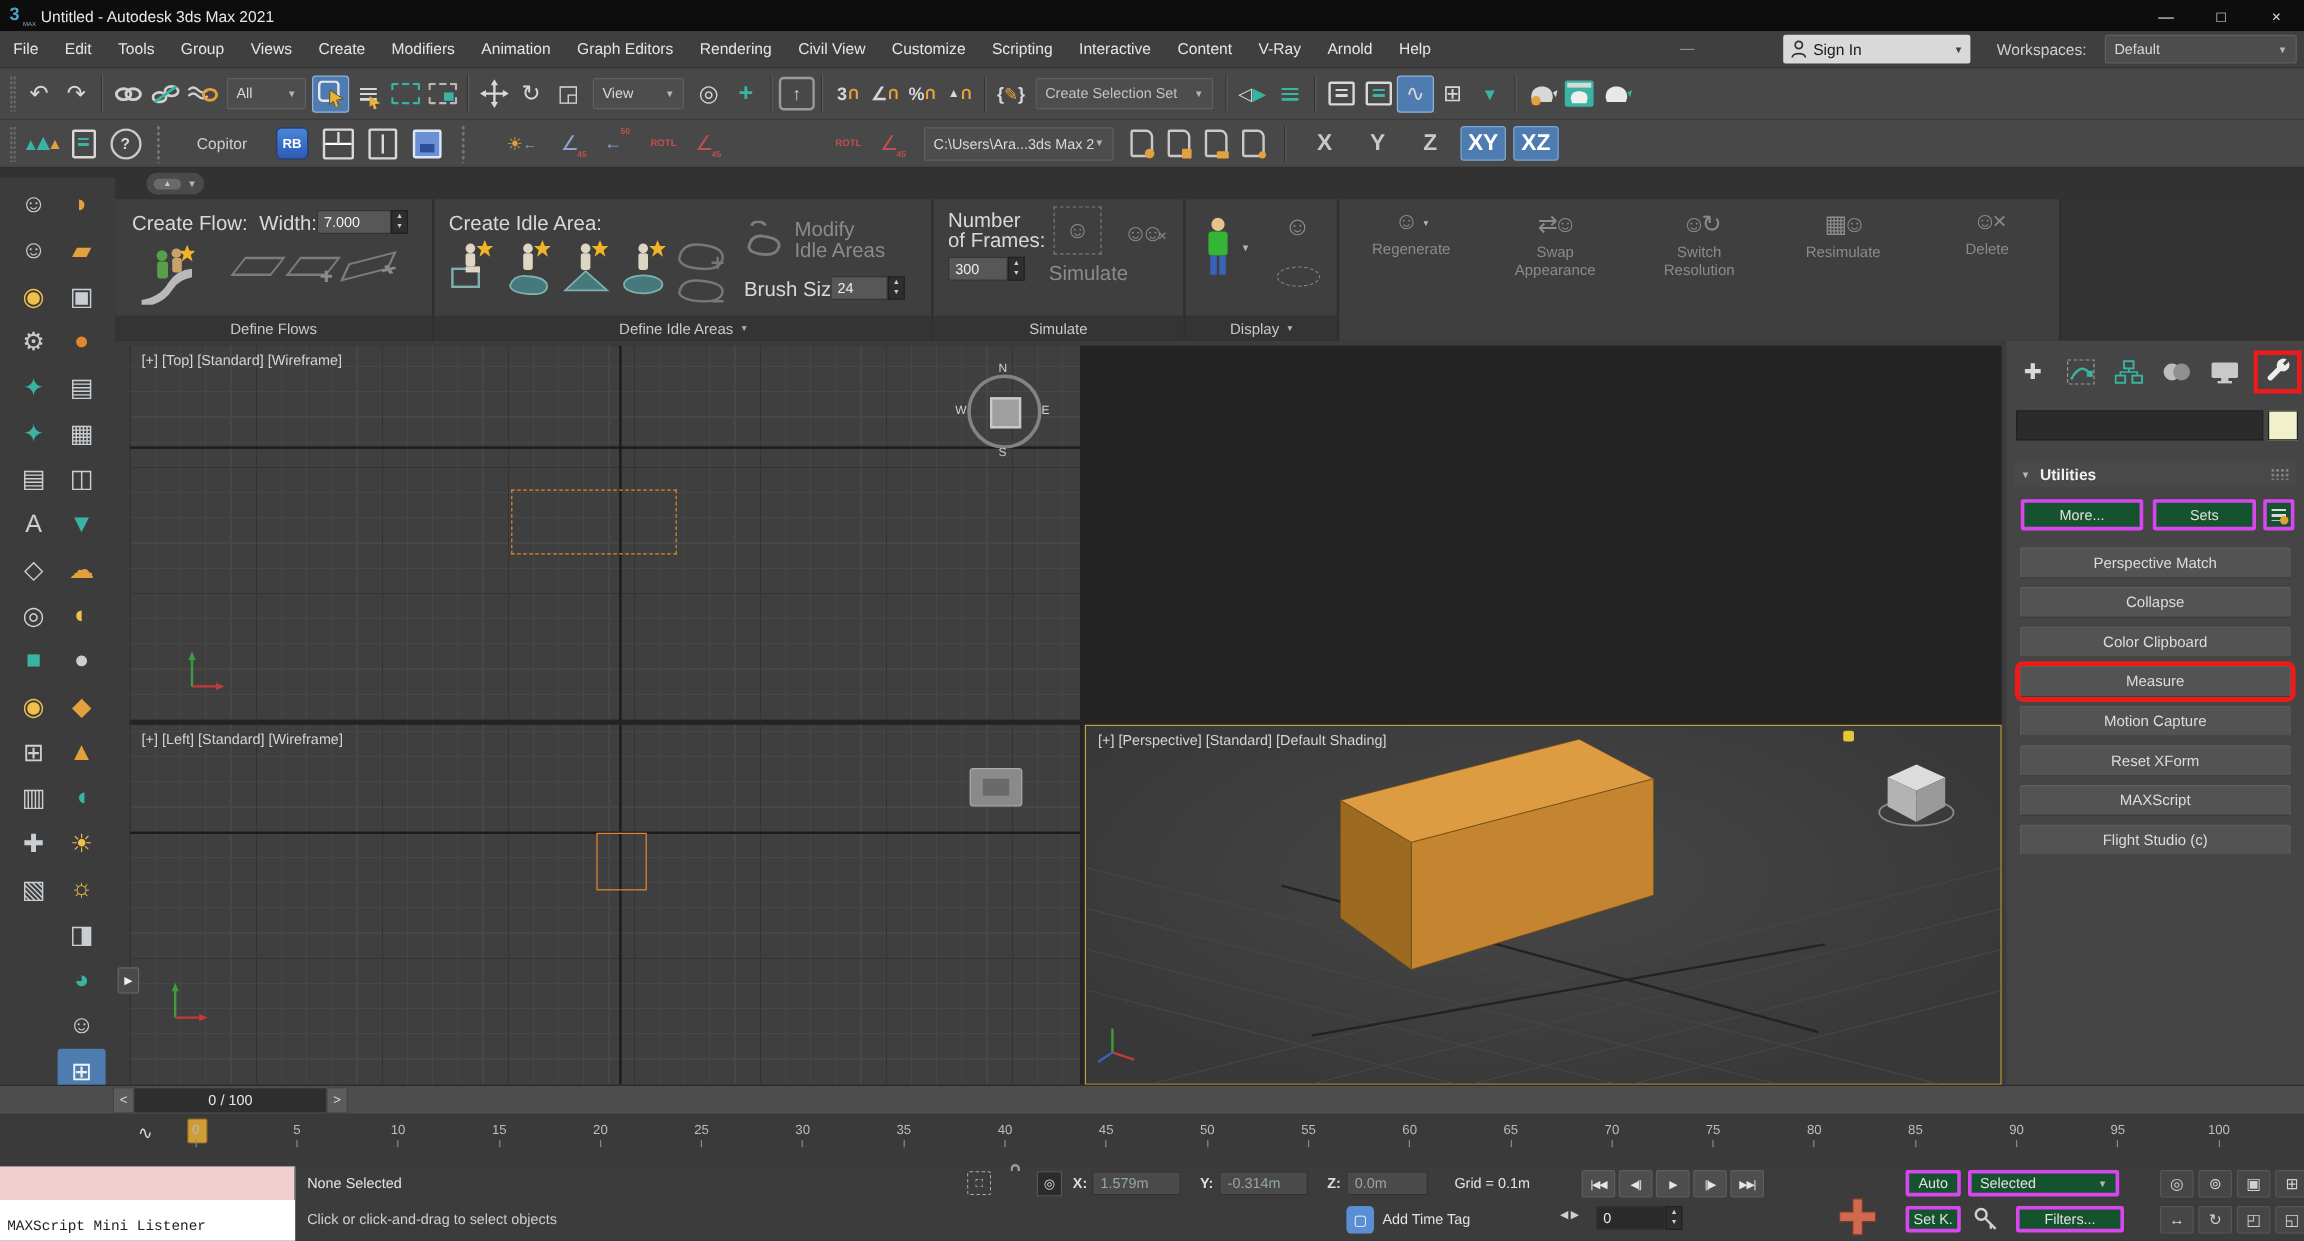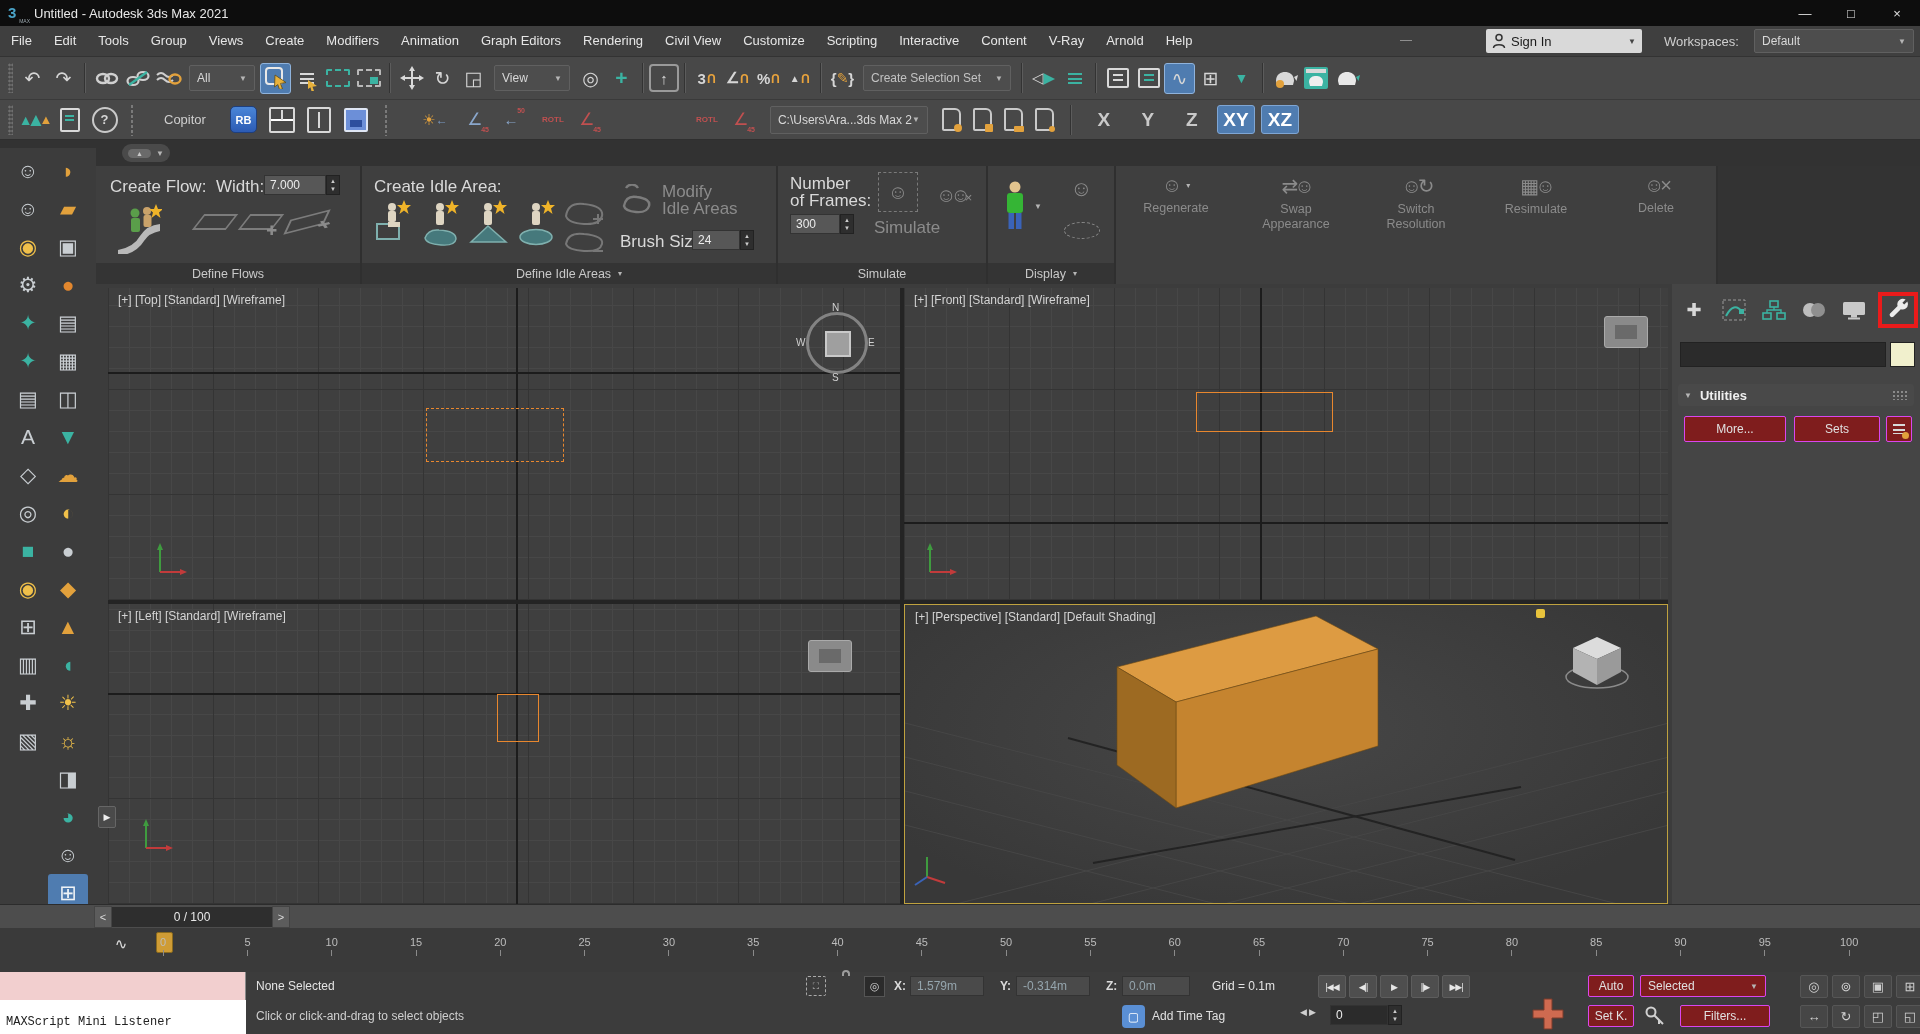--- a/index.html
+++ b/index.html
@@ -647,21 +647,6 @@
     <span class="cletter" style="left:760px;top:49px">E</span>
   </div>
 
-  <div class="vp" style="left:796px;top:0;width:764px;height:312px">
-    <span class="vp-label">[+] [Front] [Standard] [Wireframe]</span>
-    <div class="axisline" style="left:356px;top:0;width:2px;height:100%"></div>
-    <div class="axisline" style="left:0;top:234px;width:100%;height:2px"></div>
-    <div class="selrect" style="left:292px;top:104px;width:135px;height:38px"></div>
-    <svg class="abs" style="left:18px;bottom:22px" width="38" height="38">
-        <line x1="8" y1="32" x2="8" y2="8" stroke="#3f9b3f" stroke-width="2"></line>
-        <polygon points="8,3 5,10 11,10" fill="#3f9b3f"></polygon>
-        <line x1="8" y1="32" x2="30" y2="32" stroke="#c23b3b" stroke-width="2"></line>
-        <polygon points="35,32 28,29 28,35" fill="#c23b3b"></polygon>
-      </svg>
-    <div class="minicube" style="left:700px;top:28px">
-        <i></i>
-      </div>
-  </div>
 
   <div class="vp" style="left:0;top:316px;width:792px;height:300px">
     <span class="vp-label">[+] [Left] [Standard] [Wireframe]</span>

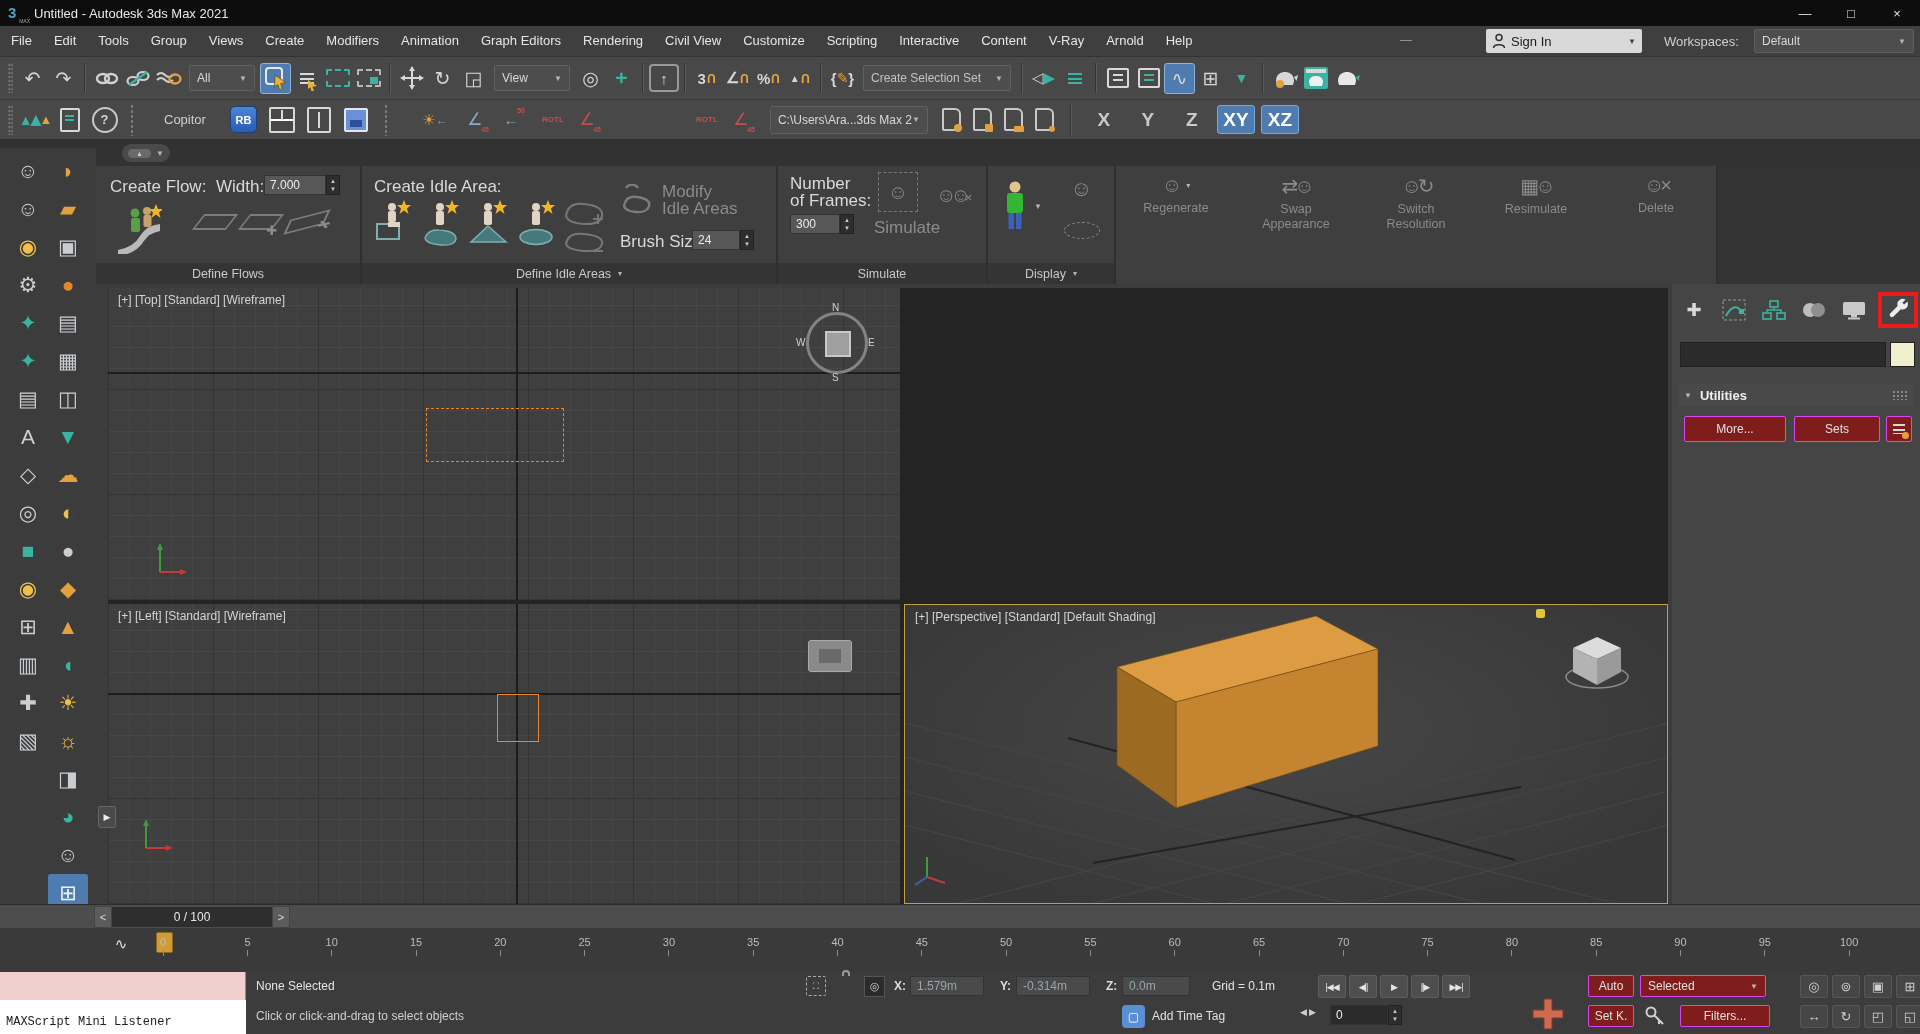--- a/index.html
+++ b/index.html
@@ -123,7 +123,7 @@
               padding:0 6px;font-size:12px;color:#95a5ad;box-sizing:border-box}
   .pb-btn{width:26px;height:21px;background:#4e4e4e;border:1px solid #5d5d5d;border-radius:2px;color:#e6e6e6;
           font-size:9px;display:flex;align-items:center;justify-content:center;margin-right:3px;letter-spacing:-1px;flex:none}
-  .sbtn{background:#7f1d1d;border:1px solid #d946ef;border-radius:2px;color:#e0e0e0;font-size:12px;
+  .sbtn{background:#14532d;border:3px solid #d946ef;border-radius:2px;color:#e0e0e0;font-size:12px;
         display:flex;align-items:center;justify-content:center;position:absolute;box-sizing:border-box}
   .navic{width:26px;height:21px;background:#464646;border:1px solid #565656;border-radius:2px;color:#d0d0d0;
          font-size:13px;display:flex;align-items:center;justify-content:center;margin-right:4px;flex:none}

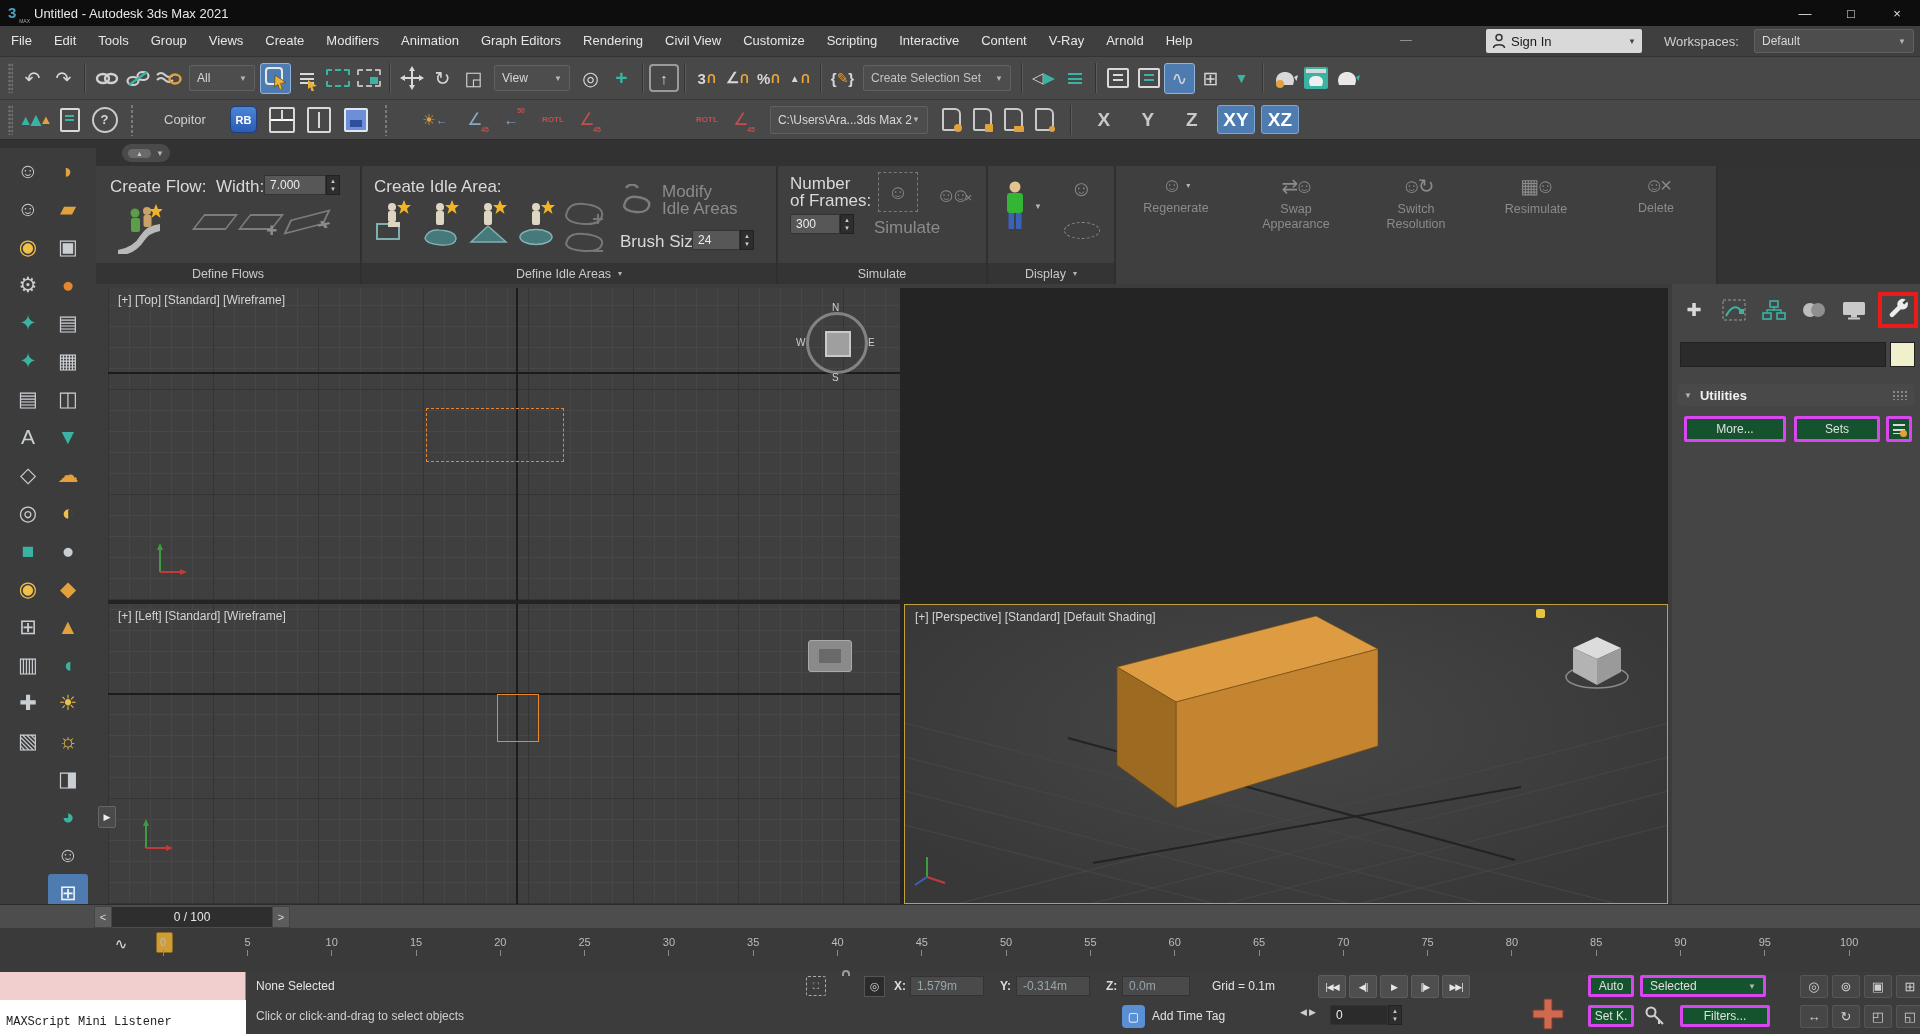--- a/index.html
+++ b/index.html
@@ -753,6 +753,16 @@
       <span style="position:absolute;right:2px;bottom:2px;width:7px;height:7px;border-radius:50%;background:#e2a13c"></span>
     </span>
 
+  <div class="abs" style="left:11px;top:172px;display:flex;flex-direction:column;gap:7px">
+      <span class="cp-btn">Perspective Match</span>
+      <span class="cp-btn">Collapse</span>
+      <span class="cp-btn">Color Clipboard</span>
+      <span class="cp-btn hl">Measure</span>
+      <span class="cp-btn">Motion Capture</span>
+      <span class="cp-btn">Reset XForm</span>
+      <span class="cp-btn">MAXScript</span>
+      <span class="cp-btn">Flight Studio (c)</span>
+    </div>
 </div>
 
 <div id="slider-row" class="abs">

